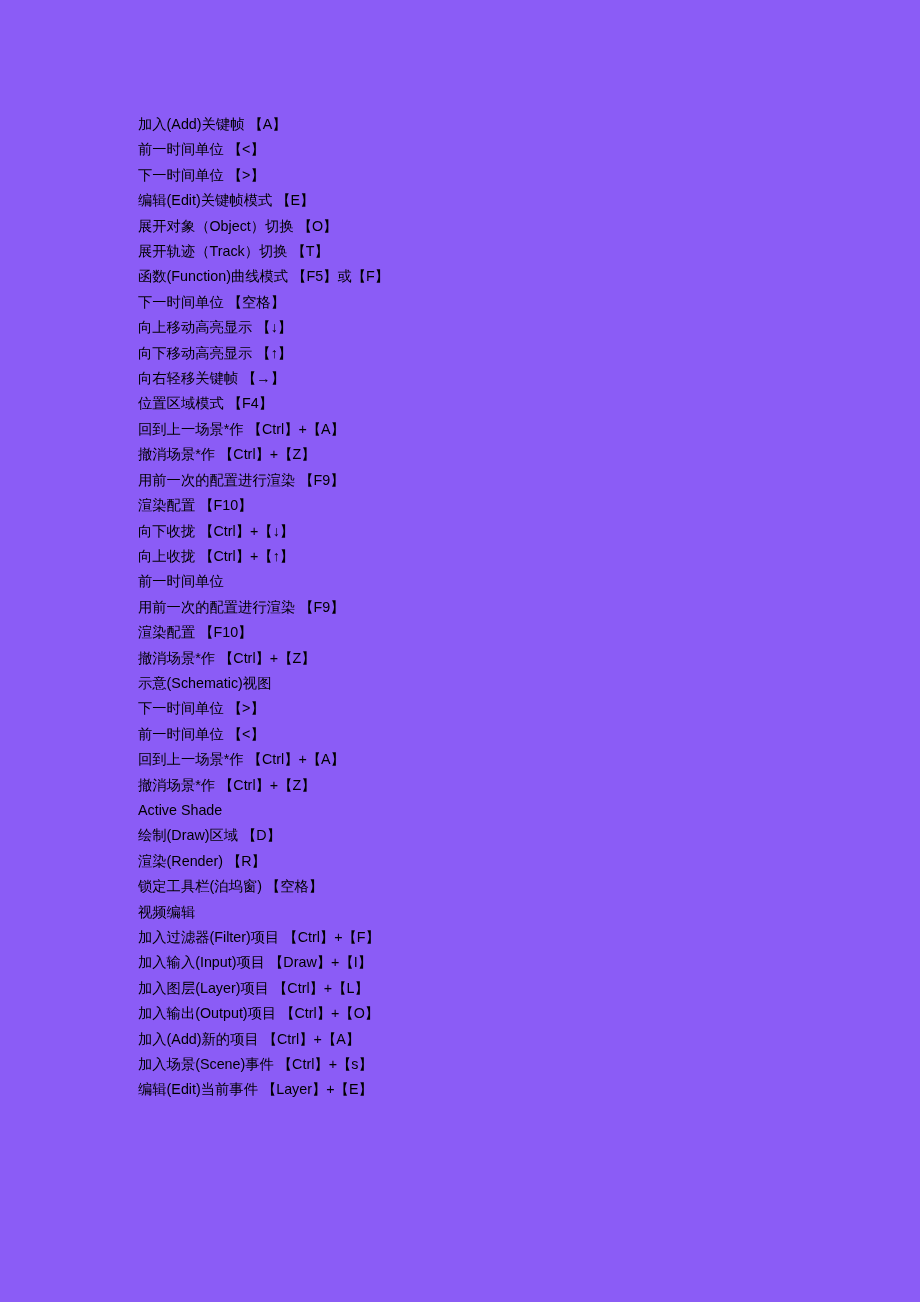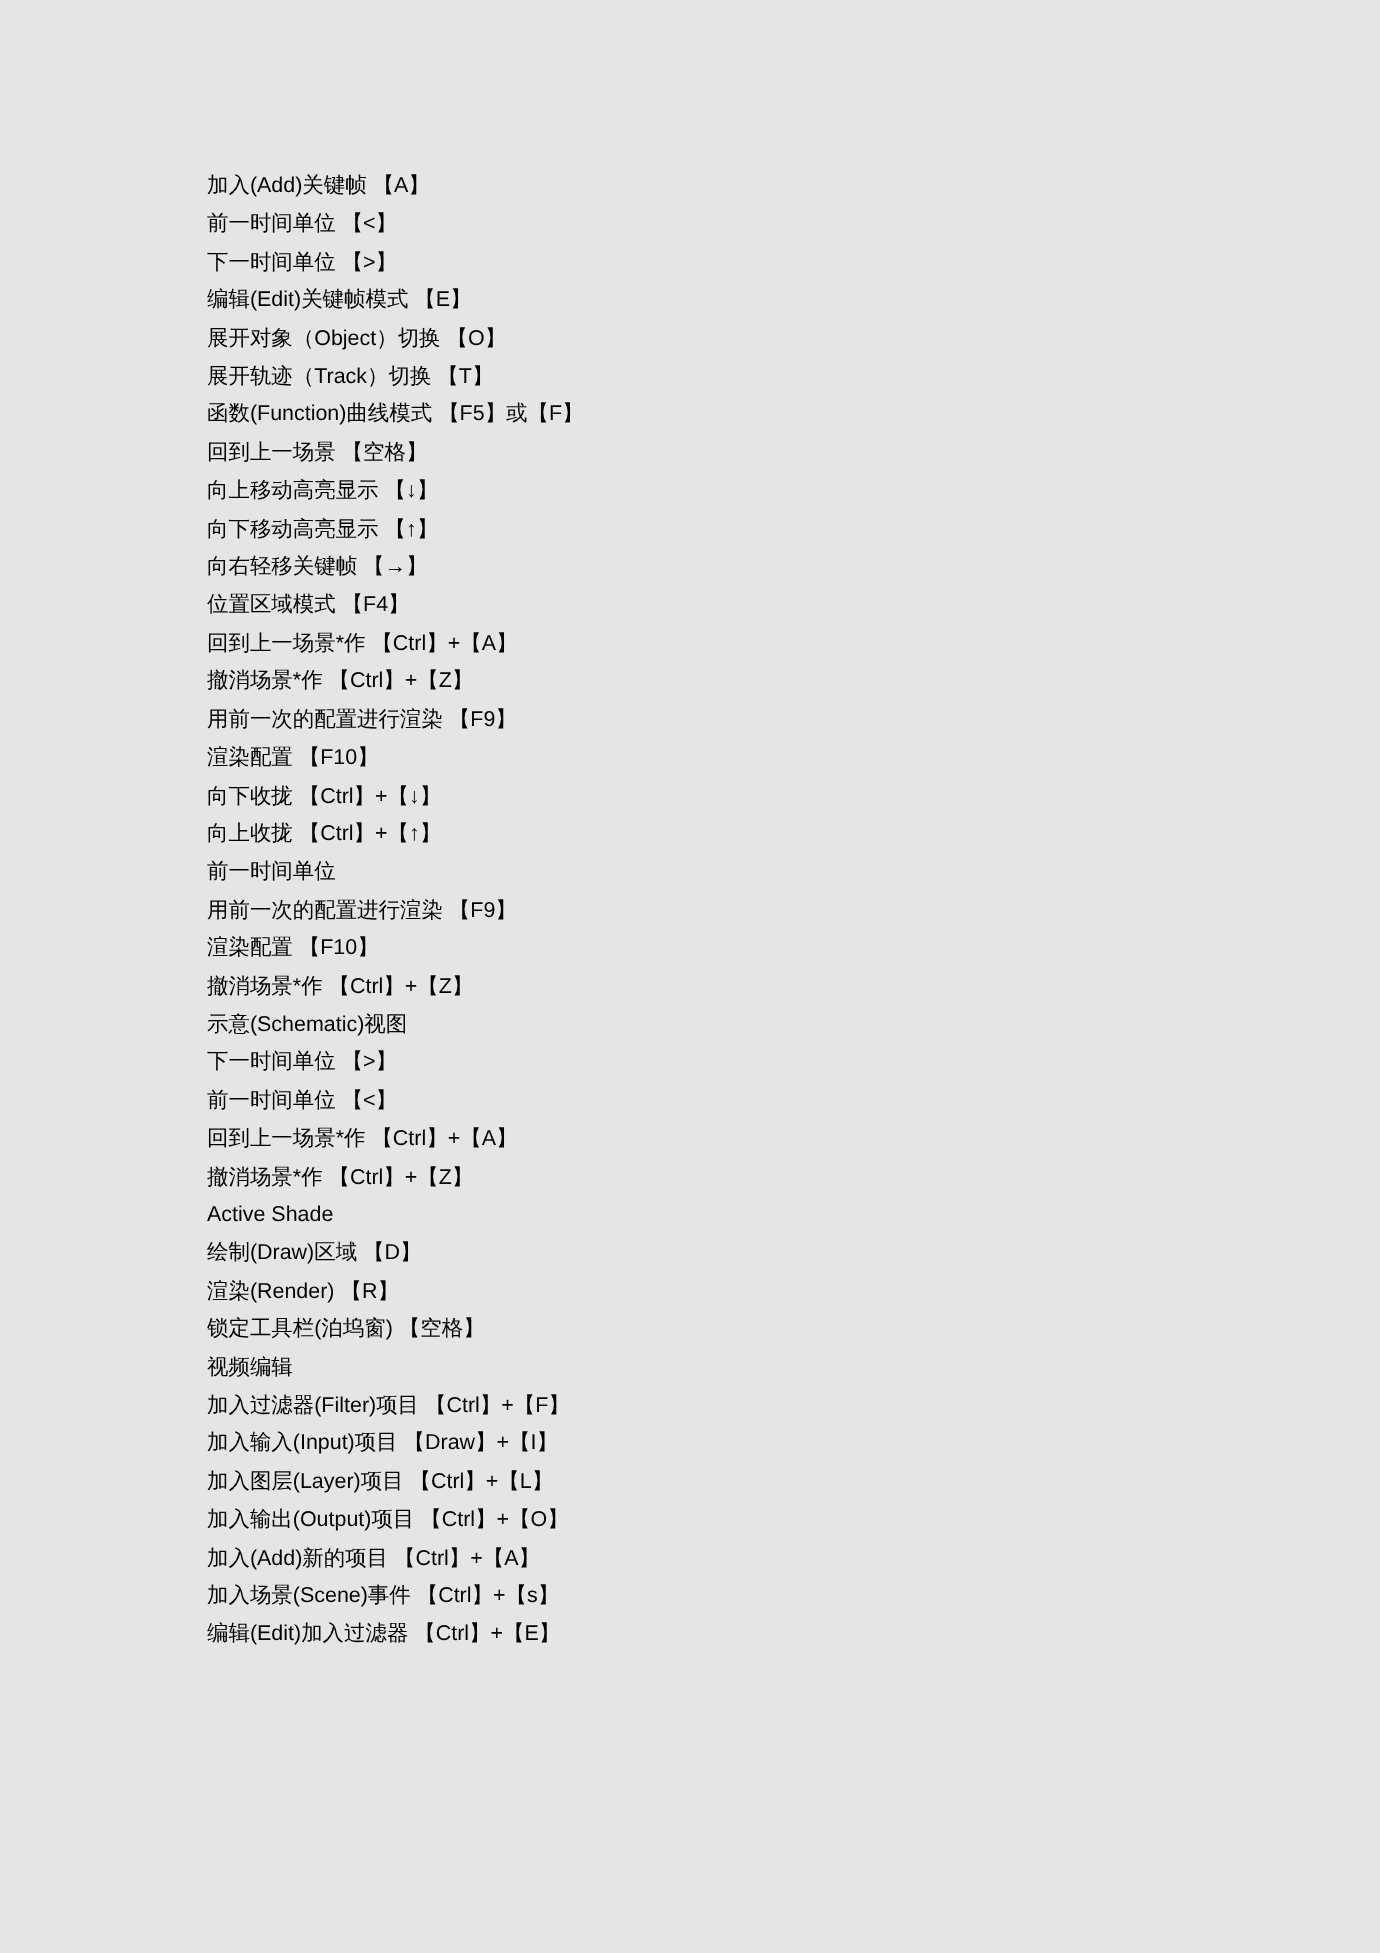--- a/index.html
+++ b/index.html
@@ -20,7 +20,7 @@
     top: 0;
     width: 920px;
     height: 1302px;
-    background: #e5e5e5;
+    background: #8b5cf6;
   }
   #doc-body {
     position: absolute;

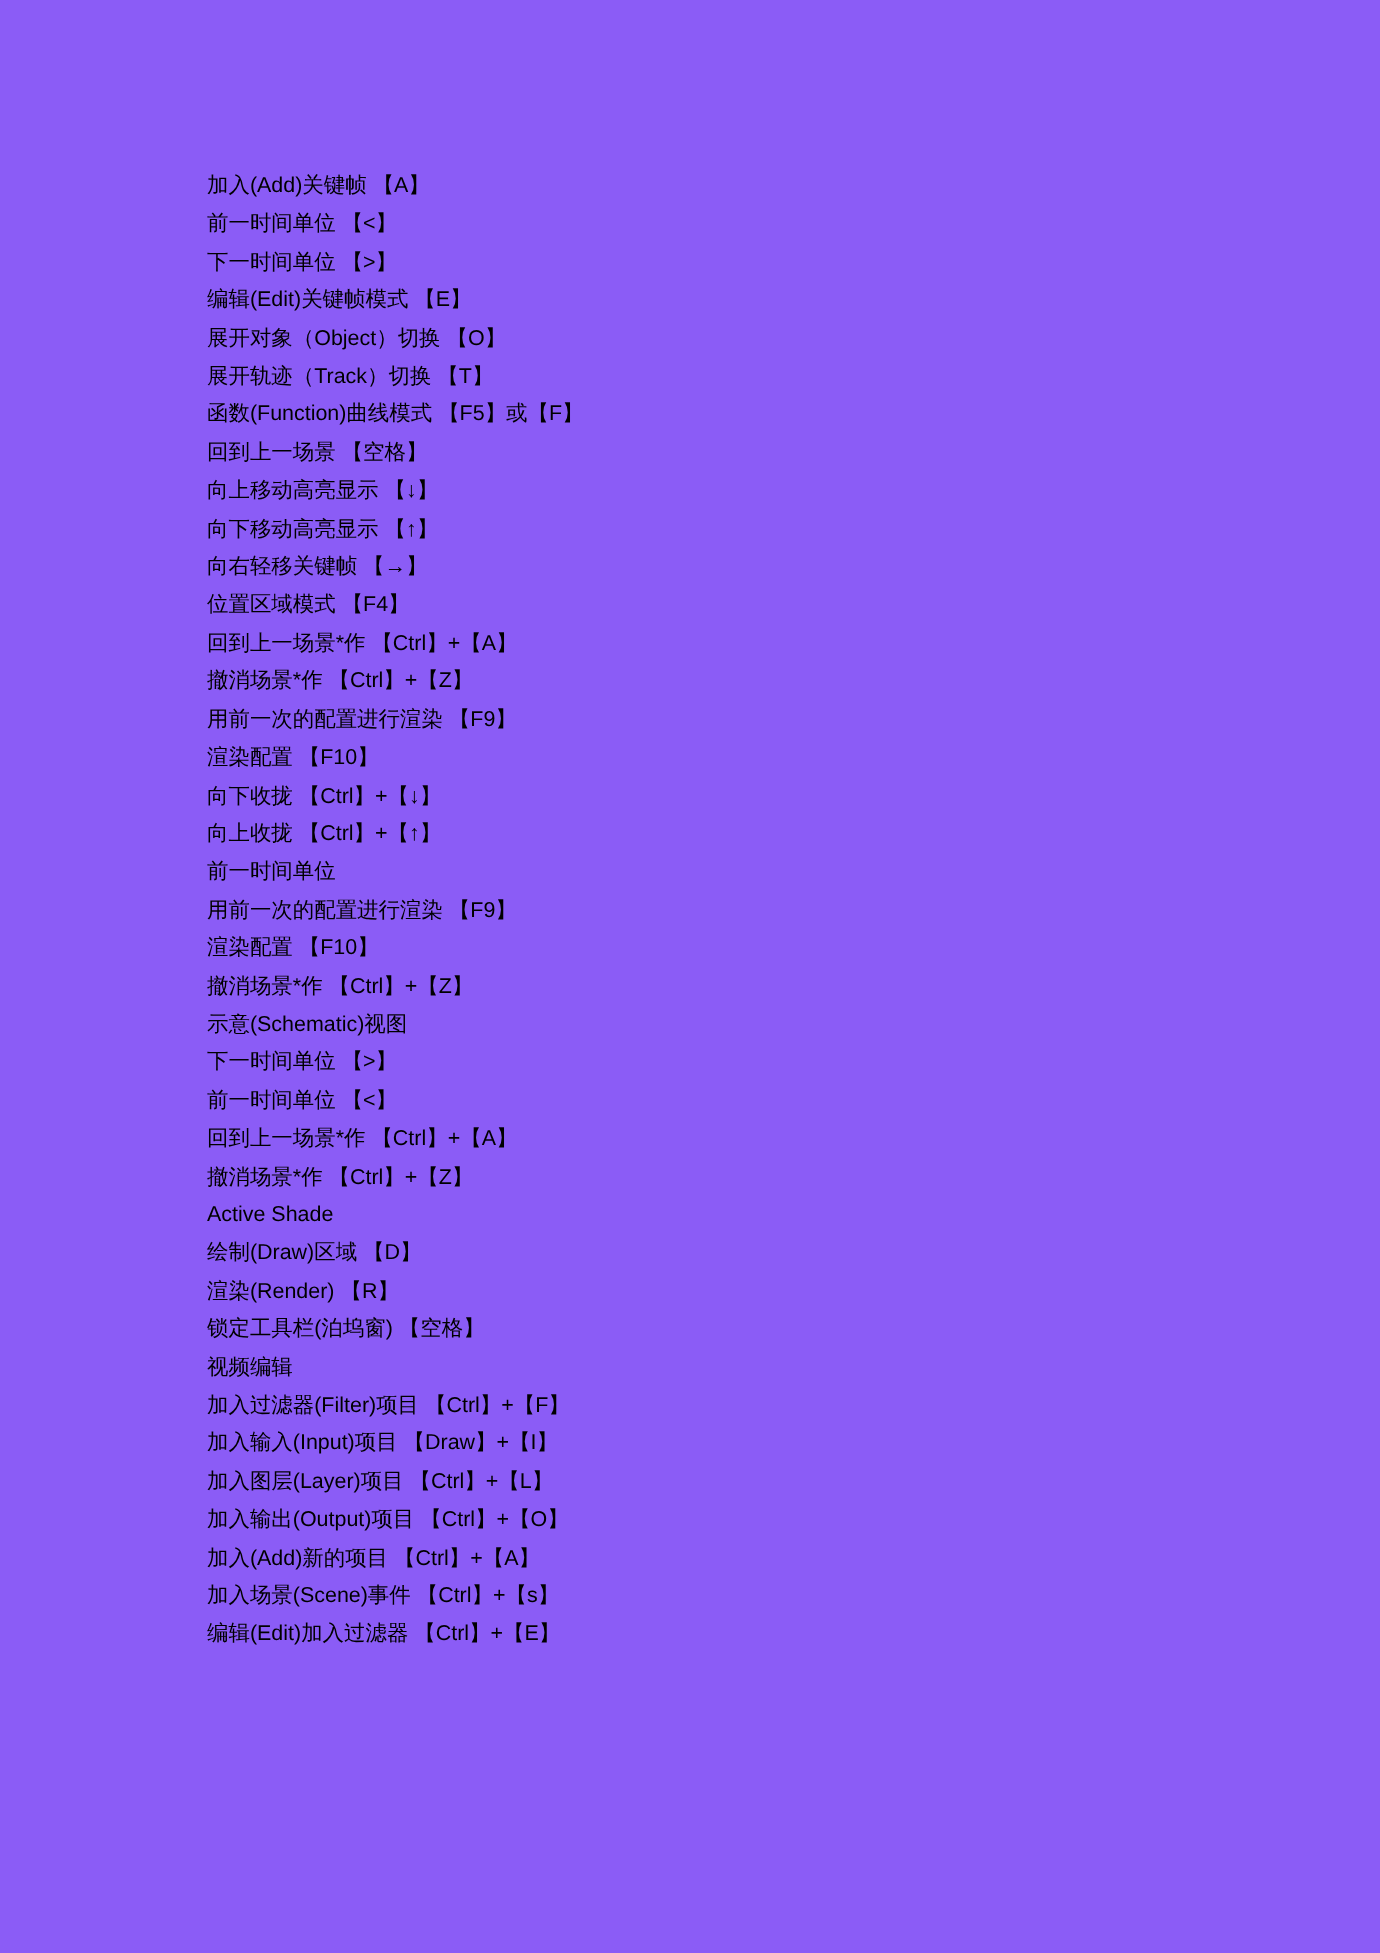--- a/index.html
+++ b/index.html
@@ -49,7 +49,7 @@
       <div class="line">展开对象（Object）切换 【O】</div>
       <div class="line">展开轨迹（Track）切换 【T】</div>
       <div class="line">函数(Function)曲线模式 【F5】或【F】</div>
-      <div class="line">回到上一场景 【空格】</div>
+      <div class="line">下一时间单位 【空格】</div>
       <div class="line">向上移动高亮显示 【↓】</div>
       <div class="line">向下移动高亮显示 【↑】</div>
       <div class="line">向右轻移关键帧 【→】</div>

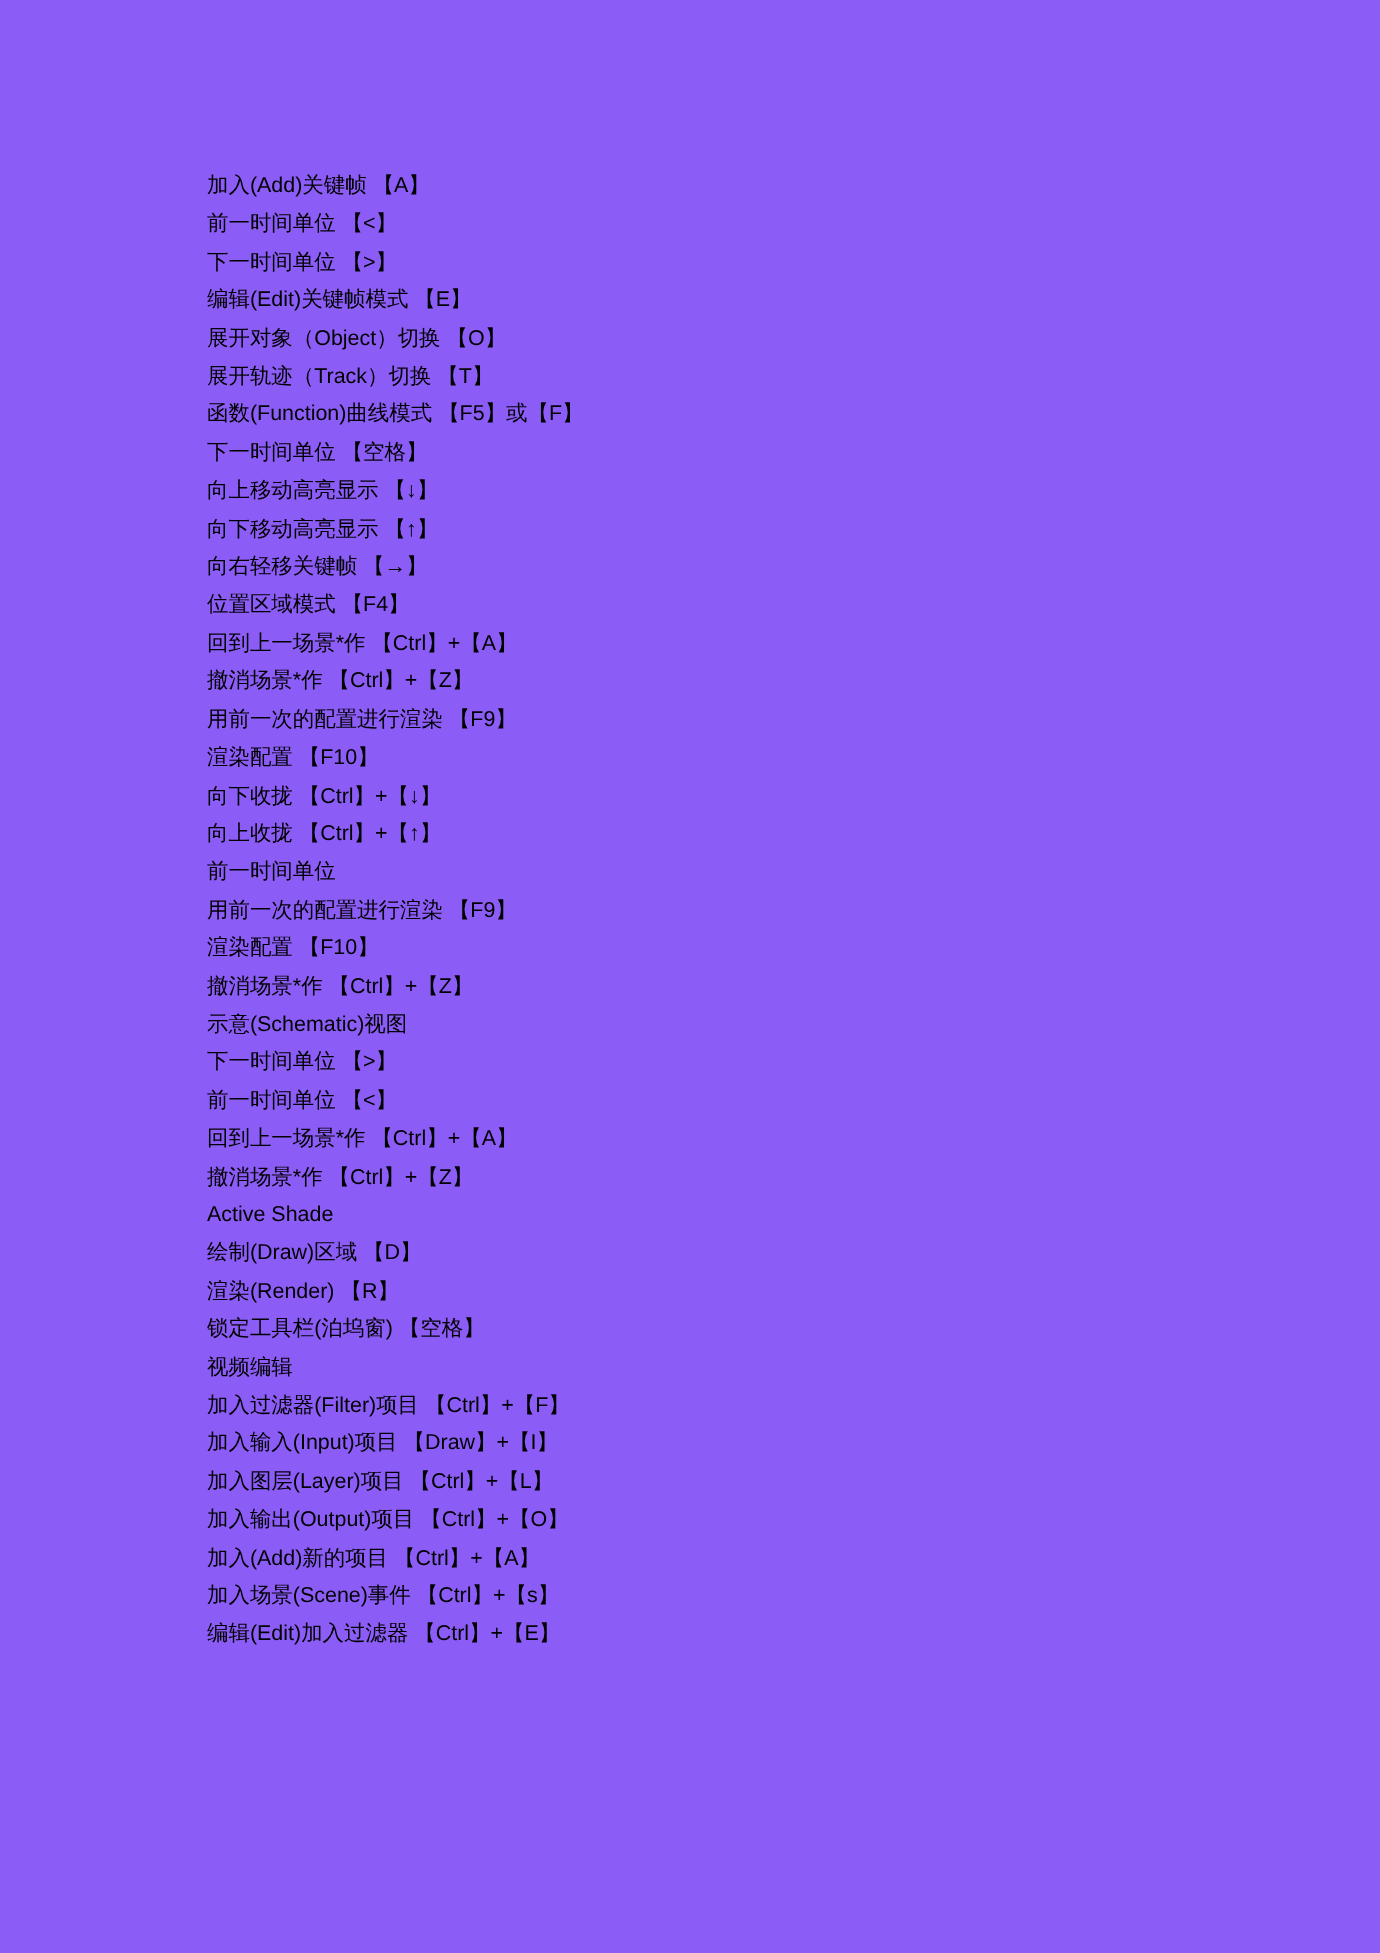--- a/index.html
+++ b/index.html
@@ -80,7 +80,7 @@
       <div class="line">加入输出(Output)项目 【Ctrl】+【O】</div>
       <div class="line">加入(Add)新的项目 【Ctrl】+【A】</div>
       <div class="line">加入场景(Scene)事件 【Ctrl】+【s】</div>
-      <div class="line">编辑(Edit)加入过滤器 【Ctrl】+【E】</div>
+      <div class="line">编辑(Edit)当前事件 【Layer】+【E】</div>
     </div>
 </div>
 

